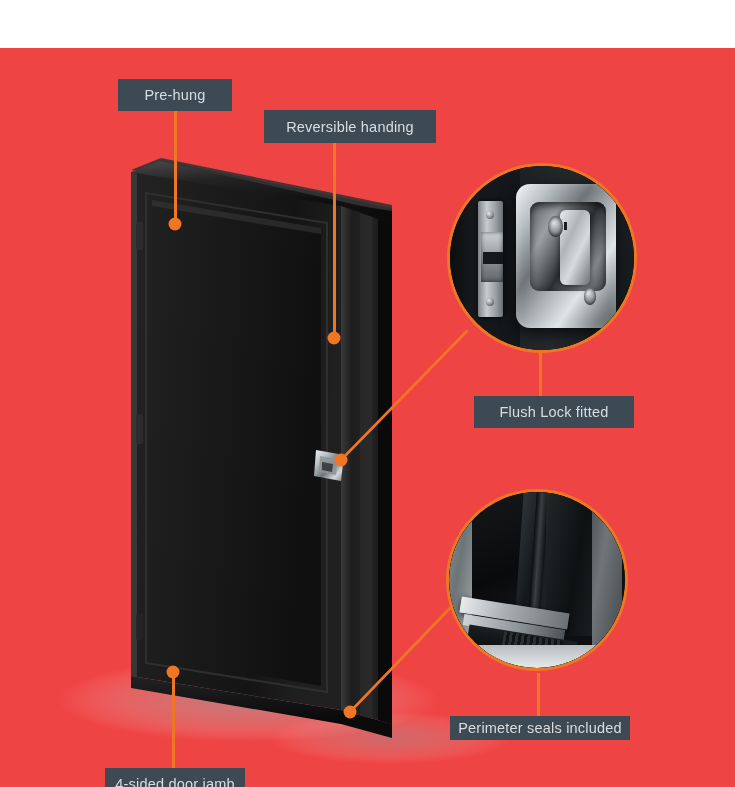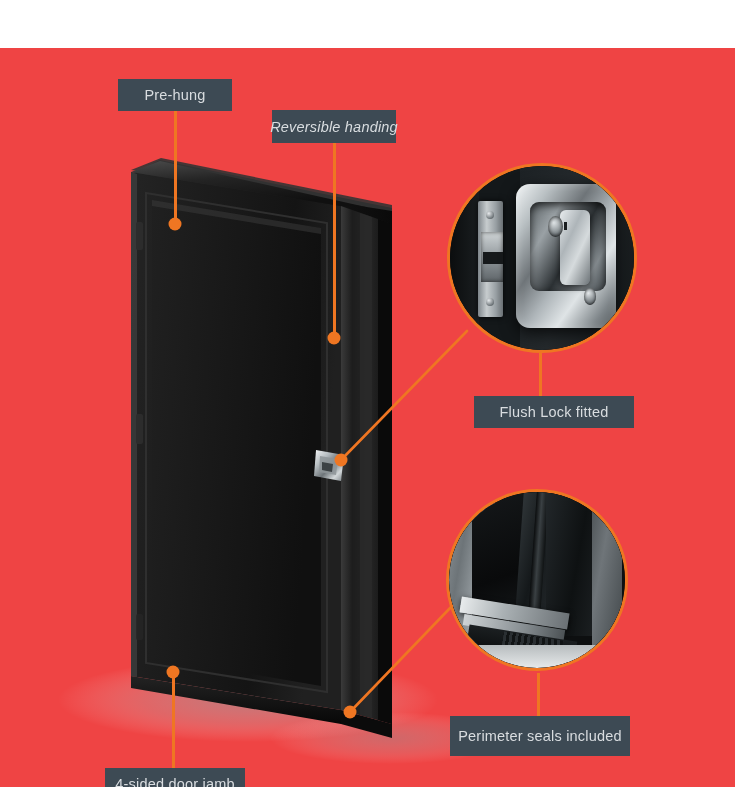--- a/index.html
+++ b/index.html
@@ -333,7 +333,7 @@
 
   <div class="vline" id="stem-reversible-handing" style="left: 332.5px; top: 95px; height: 195px;"></div>
   <div class="dot" id="dot-reversible-handing" style="left: 334px; top: 290px;"></div>
-  <div class="chip" id="chip-reversible-handing" style="left: 272px; top: 62px; width: 124px; height: 33px; font-style: italic;">
+  <div class="chip" id="chip-reversible-handing" style="left: 264px; top: 62px; width: 172px; height: 33px;">
     <span>Reversible handing</span>
   </div>
 

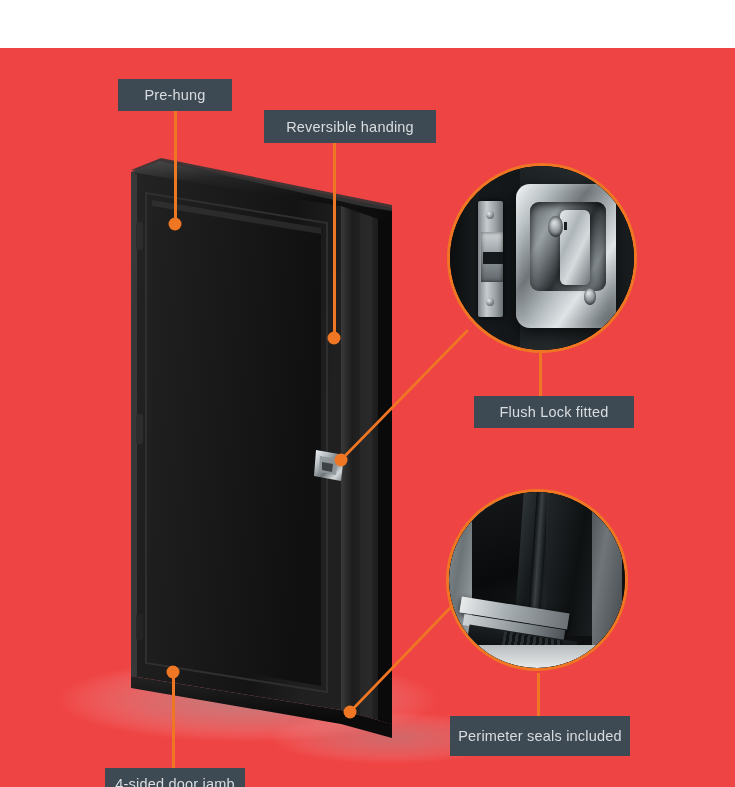--- a/index.html
+++ b/index.html
@@ -345,7 +345,7 @@
 
   <div class="vline" id="stem-perimeter-seals-included" style="left: 536.5px; top: 625px; height: 43px;"></div>
   <div class="dot" id="dot-perimeter-seals-included" style="left: 350px; top: 664px;"></div>
-  <div class="chip" id="chip-perimeter-seals-included" style="left: 450px; top: 668px; width: 180px; height: 40px;">
+  <div class="chip" id="chip-perimeter-seals-included" style="left: 450px; top: 668px; width: 180px; height: 24px;">
     <span>Perimeter seals included</span>
   </div>
 

